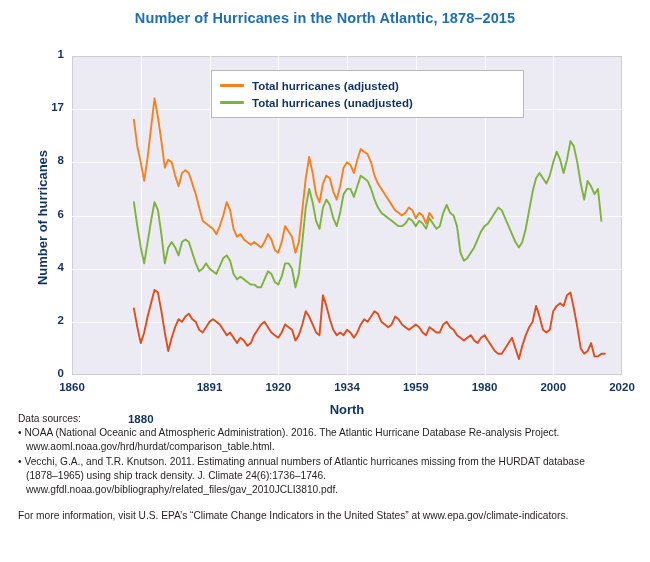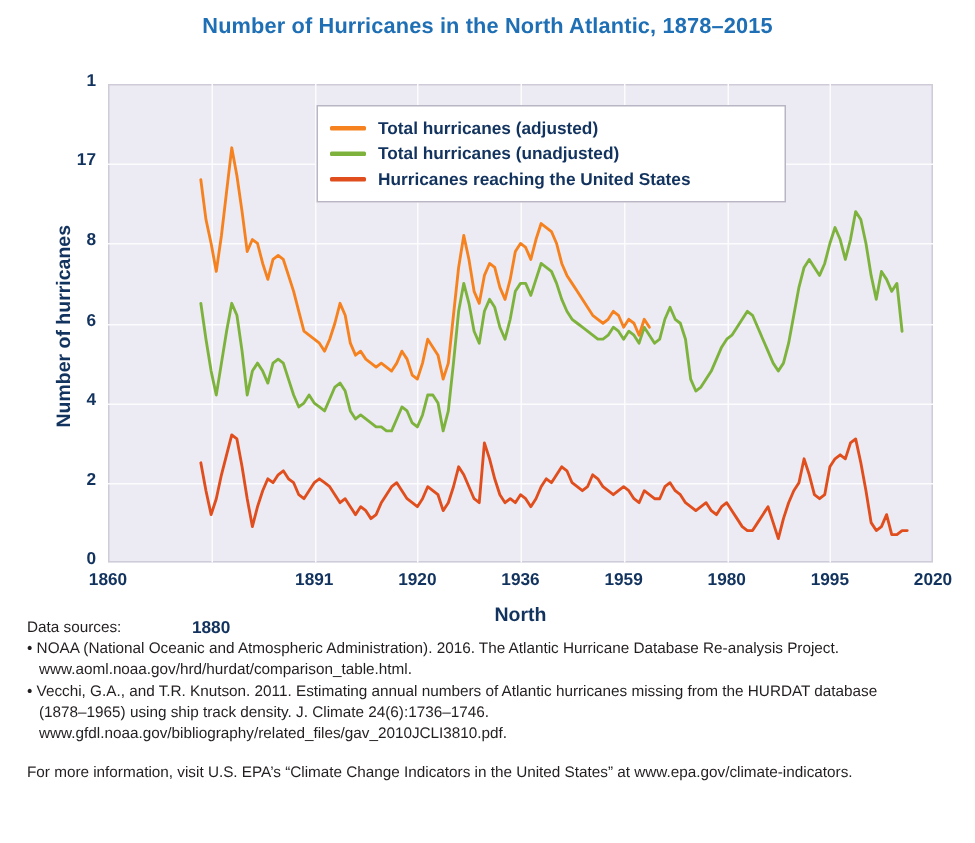--- a/index.html
+++ b/index.html
@@ -128,10 +128,6 @@
     <span class="legend-swatch" id="sw1" style="background: rgb(125, 179, 61);"></span>
     <span class="legend-label">Total hurricanes (unadjusted)</span>
   </div>
-  <div class="legend-item">
-    <span class="legend-swatch" id="sw2" style="background: rgb(224, 78, 30);"></span>
-    <span class="legend-label">Hurricanes reaching the United States</span>
-  </div>
 </div>
 
 <div class="footnotes">

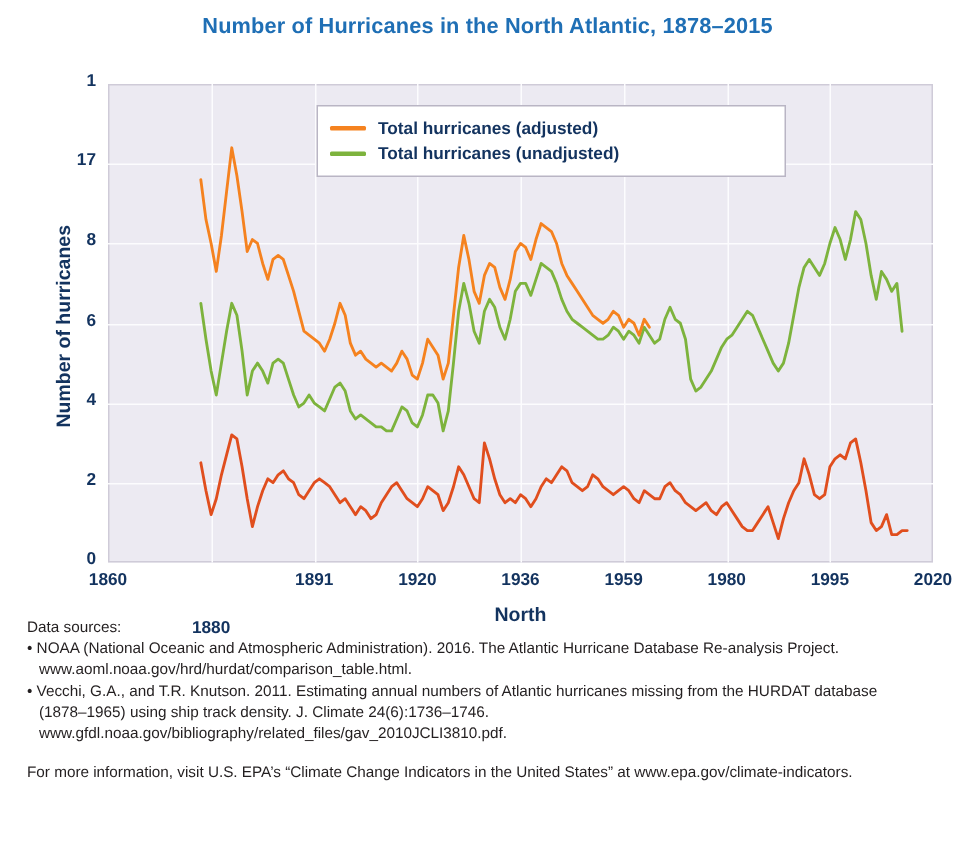--- a/index.html
+++ b/index.html
@@ -111,7 +111,7 @@
     <div class="xtick" style="left: 68.75px; margin-top: 32px;">1880</div>
     <div class="xtick" style="left: 137.5px;">1891</div>
     <div class="xtick" style="left: 206.25px;">1920</div>
-    <div class="xtick" style="left: 275px;">1936</div>
+    <div class="xtick" style="left: 275px;">1934</div>
     <div class="xtick" style="left: 343.75px;">1959</div>
     <div class="xtick" style="left: 412.5px;">1980</div>
     <div class="xtick" style="left: 481.25px;">1995</div>

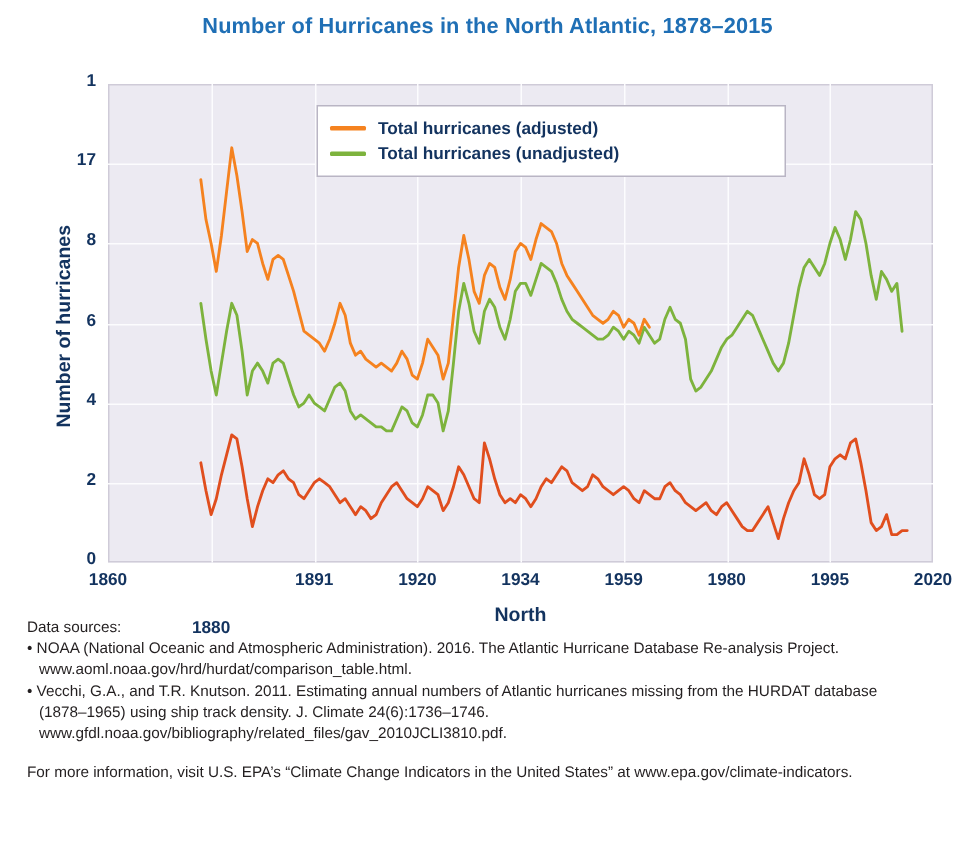--- a/index.html
+++ b/index.html
@@ -114,7 +114,7 @@
     <div class="xtick" style="left: 275px;">1934</div>
     <div class="xtick" style="left: 343.75px;">1959</div>
     <div class="xtick" style="left: 412.5px;">1980</div>
-    <div class="xtick" style="left: 481.25px;">1995</div>
+    <div class="xtick" style="left: 481.25px;">2000</div>
     <div class="xtick" style="left: 550px;">2020</div>
   </div>
 <div class="x-axis-label">North</div>

